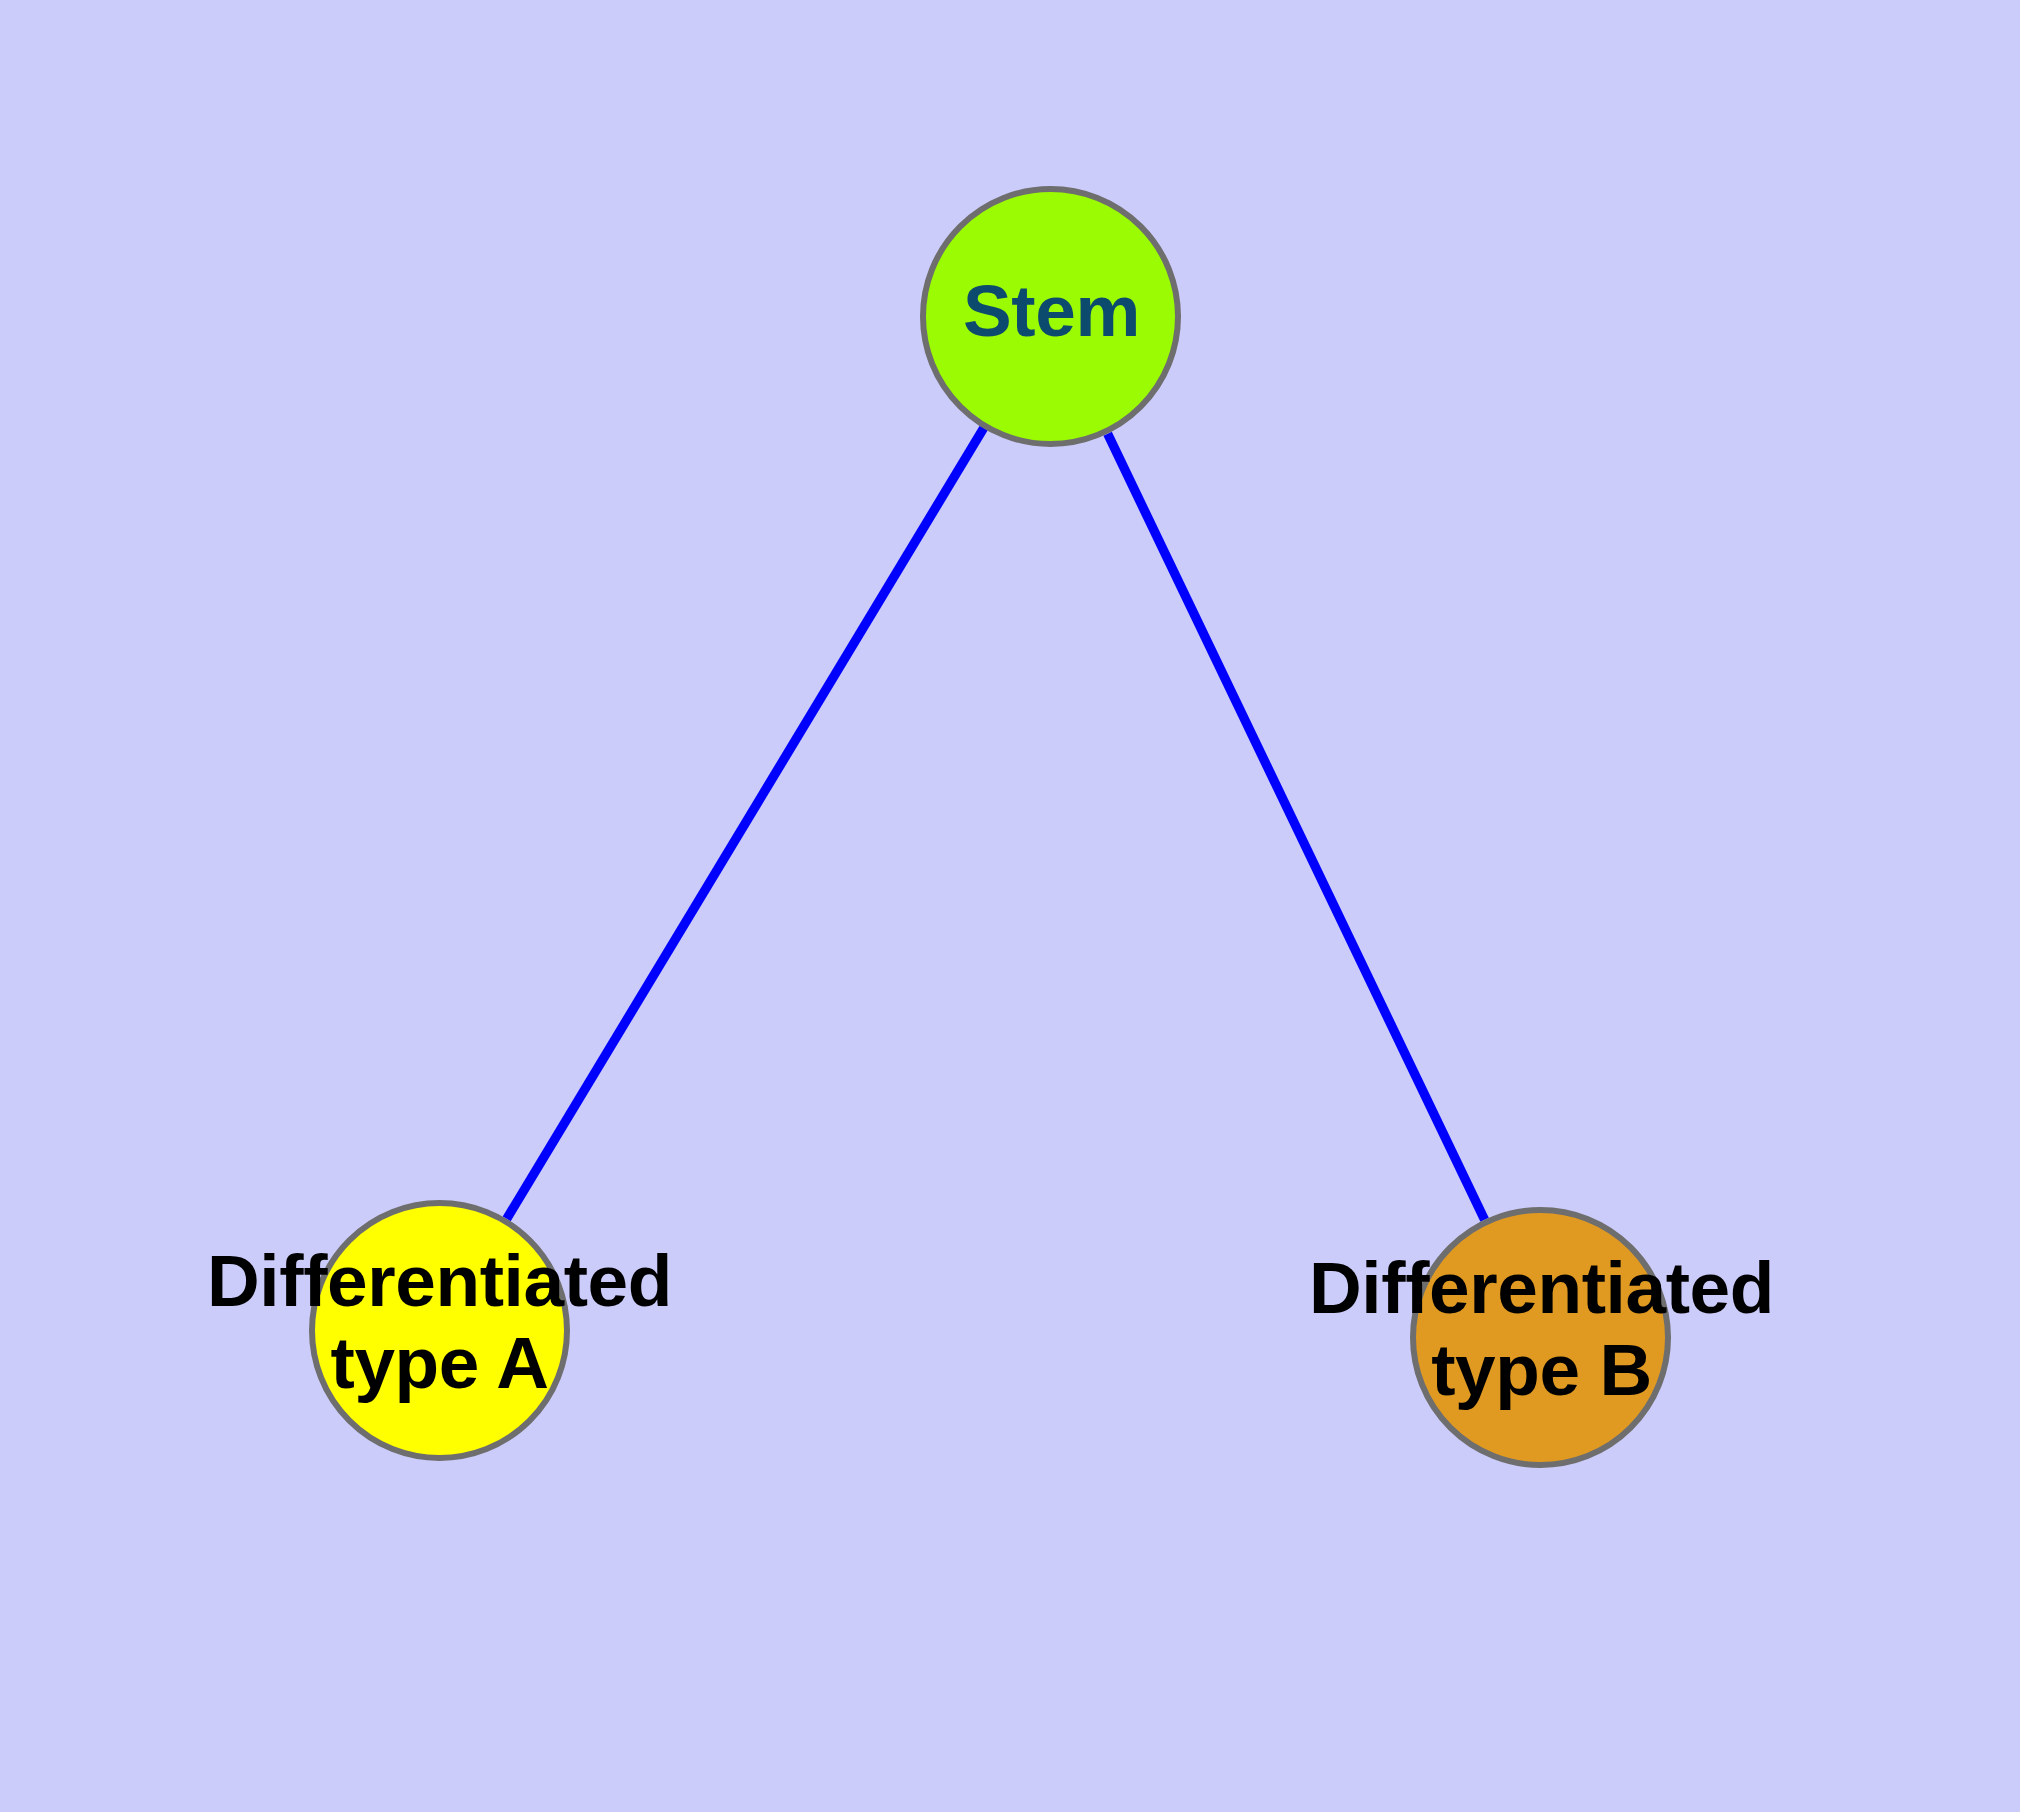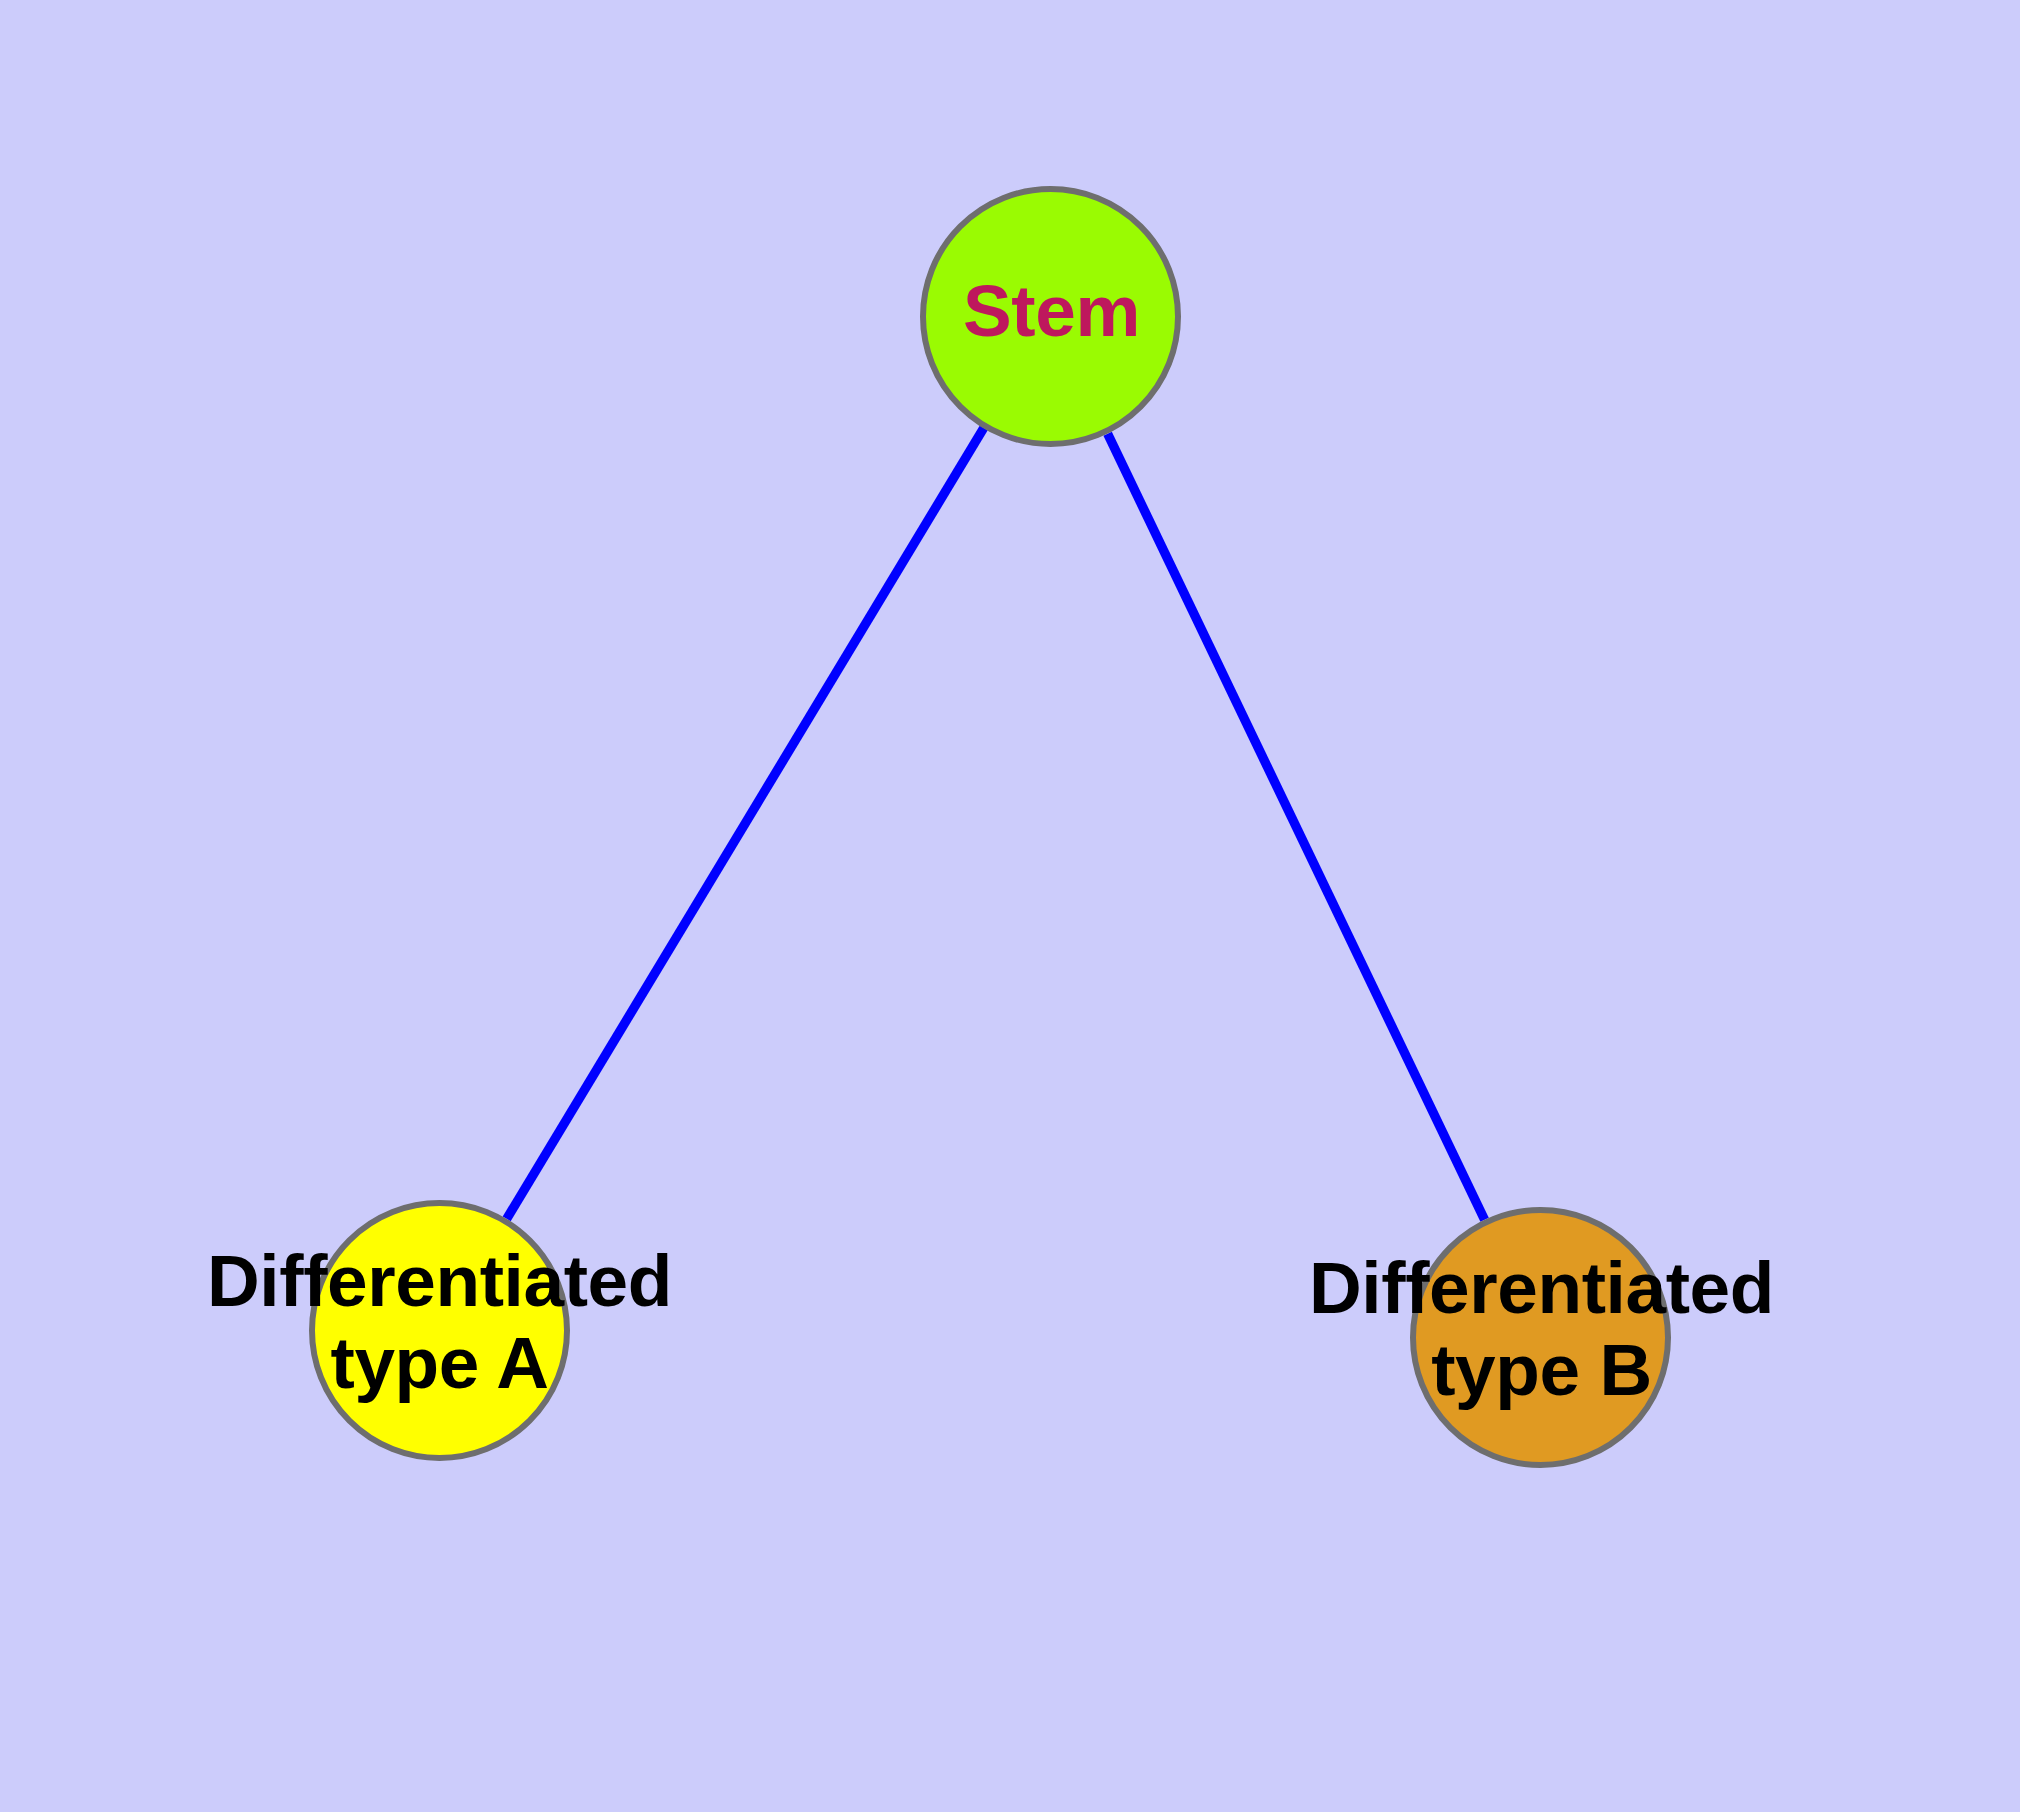--- a/index.html
+++ b/index.html
@@ -105,7 +105,7 @@
     <div class="node node-diff-a" style="left: 309px; top: 1200px; width: 261px; height: 261px; background: rgb(255, 255, 0); border-color: rgb(110, 110, 110);"></div>
     <div class="node node-diff-b" style="left: 1410px; top: 1207px; width: 261px; height: 261px; background: rgb(224, 154, 34); border-color: rgb(110, 110, 110);"></div>
 
-    <div class="node-label label-stem" style="left: 797px; color: #be185d;">Stem</div>
+    <div class="node-label label-stem" style="left: 797px; color: #0c4a6e;">Stem</div>
 
     <div class="node-label label-diff-a" style="left: 185px; color: rgb(0, 0, 0);">Differentiated
 type A</div>

